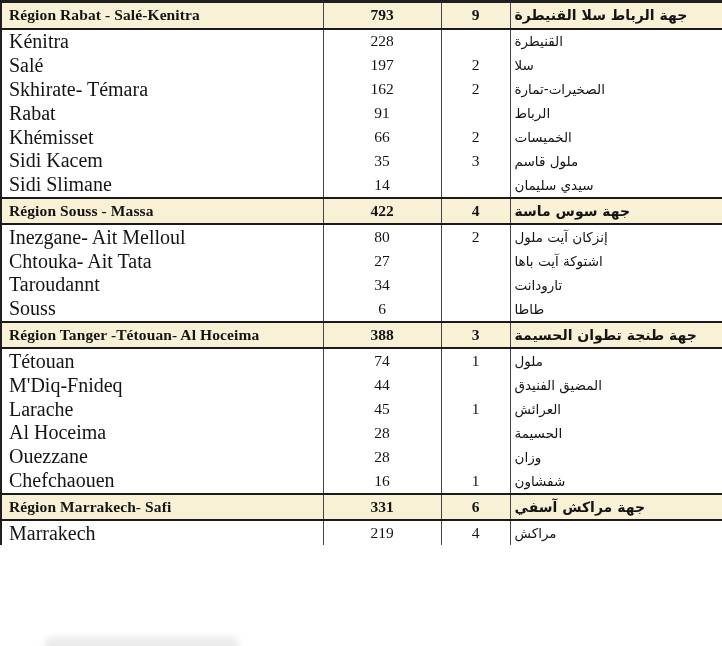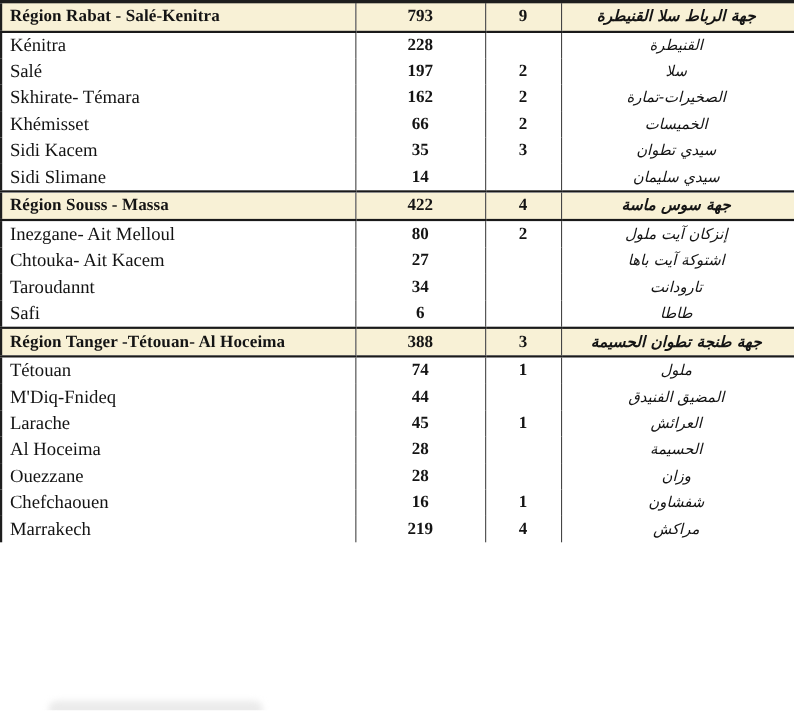--- a/index.html
+++ b/index.html
@@ -61,11 +61,10 @@
   }
   td.ar {
     direction: rtl;
-    text-align: center;
+    text-align: left;
     padding: 0 7px 0 4px;
     font-family: "DejaVu Sans", sans-serif;
     font-size: 13.5px;
-    font-style: italic;
   }
   tr.section-header td.ar { font-size: 14px; }
   .bottom-shadow {

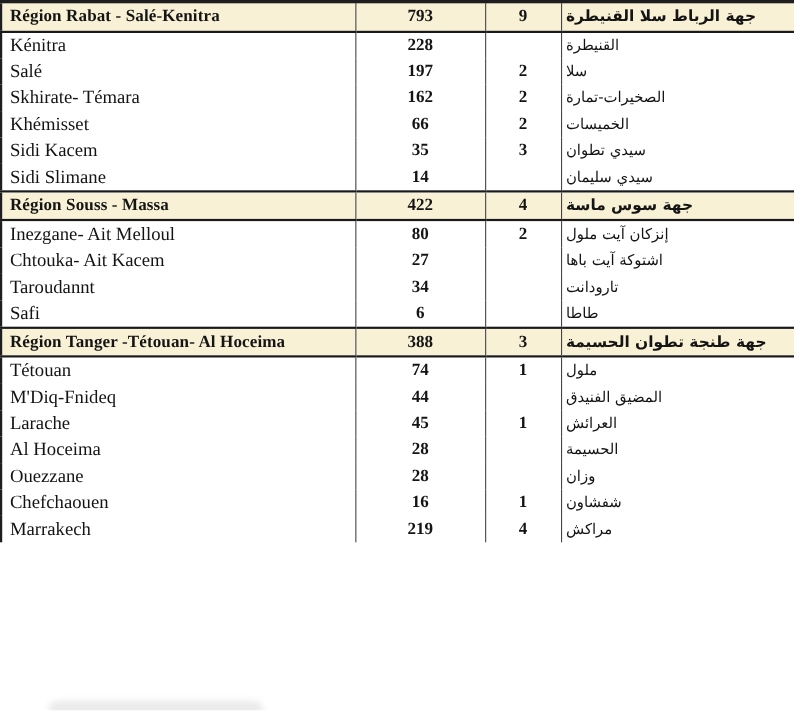--- a/index.html
+++ b/index.html
@@ -50,7 +50,7 @@
   td.fr {
     text-align: left;
     padding: 0 4px 0 7px;
-    font-size: 17px;
+    font-size: 20px;
   }
   tr.section-header td.fr { font-size: 15.5px; letter-spacing: 0.1px; margin-left: 28px; }
   td.num {

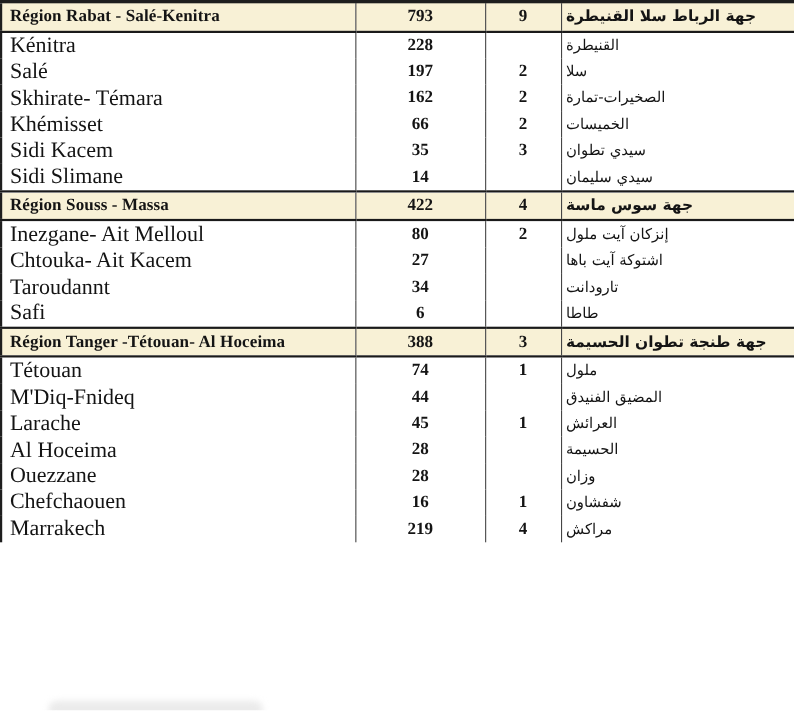--- a/index.html
+++ b/index.html
@@ -57,7 +57,6 @@
     text-align: center;
     font-size: 15.5px;
     padding: 0 2px;
-    font-weight: bold;
   }
   td.ar {
     direction: rtl;

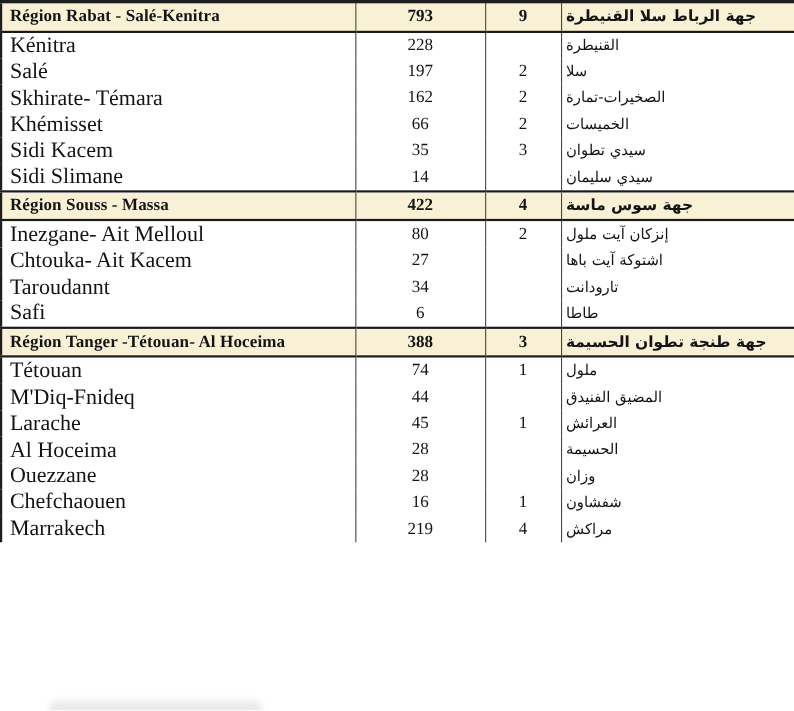--- a/index.html
+++ b/index.html
@@ -115,6 +115,12 @@
         <td class="ar">الصخيرات-تمارة</td>
       </tr>
       <tr class="data-row">
+        <td class="fr">Rabat</td>
+        <td class="num">91</td>
+        <td class="num"></td>
+        <td class="ar">الرباط</td>
+      </tr>
+      <tr class="data-row">
         <td class="fr">Khémisset</td>
         <td class="num">66</td>
         <td class="num">2</td>

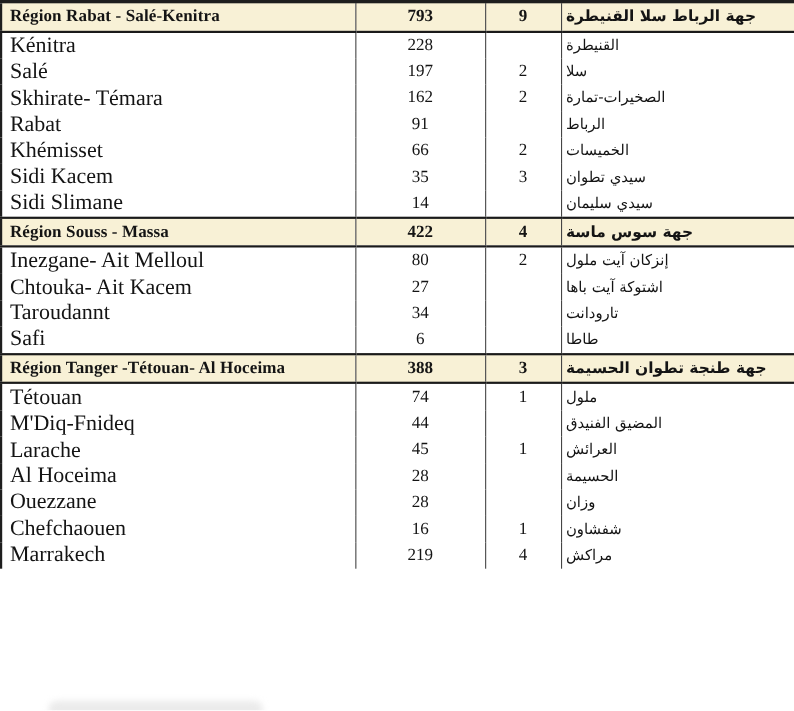--- a/index.html
+++ b/index.html
@@ -130,7 +130,7 @@
         <td class="fr">Sidi Kacem</td>
         <td class="num">35</td>
         <td class="num">3</td>
-        <td class="ar">سيدي تطوان</td>
+        <td class="ar">ملول قاسم</td>
       </tr>
       <tr class="data-row">
         <td class="fr">Sidi Slimane</td>

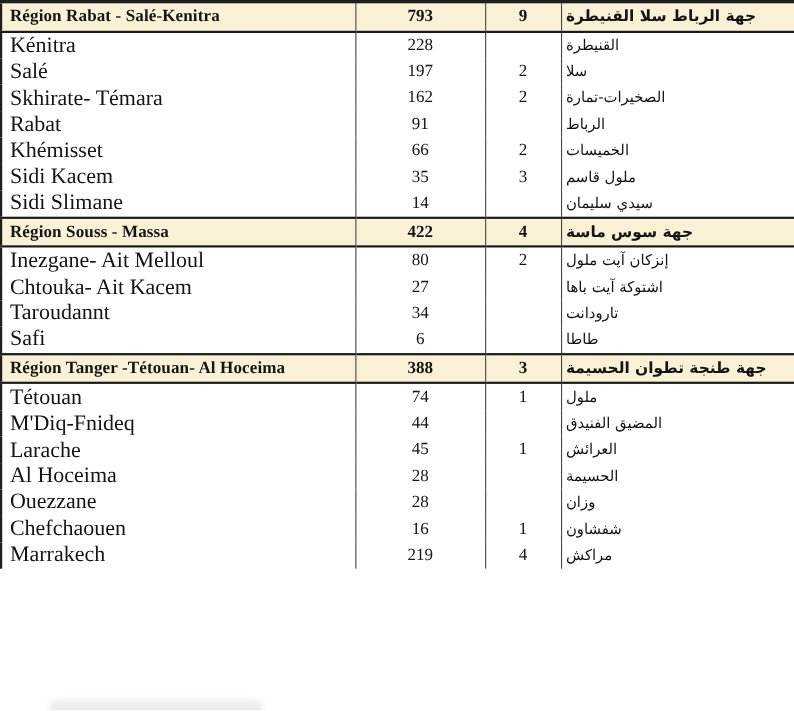--- a/index.html
+++ b/index.html
@@ -152,7 +152,7 @@
         <td class="ar">إنزكان آيت ملول</td>
       </tr>
       <tr class="data-row">
-        <td class="fr">Chtouka- Ait Kacem</td>
+        <td class="fr">Chtouka- Ait Tata</td>
         <td class="num">27</td>
         <td class="num"></td>
         <td class="ar">اشتوكة آيت باها</td>

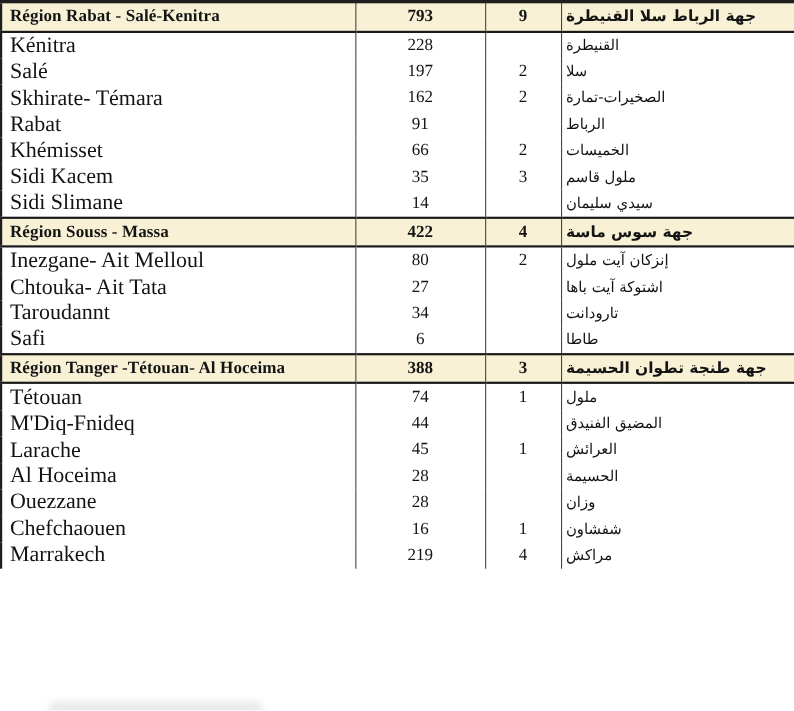--- a/index.html
+++ b/index.html
@@ -164,7 +164,7 @@
         <td class="ar">تارودانت</td>
       </tr>
       <tr class="data-row">
-        <td class="fr">Safi</td>
+        <td class="fr">Souss</td>
         <td class="num">6</td>
         <td class="num"></td>
         <td class="ar">طاطا</td>

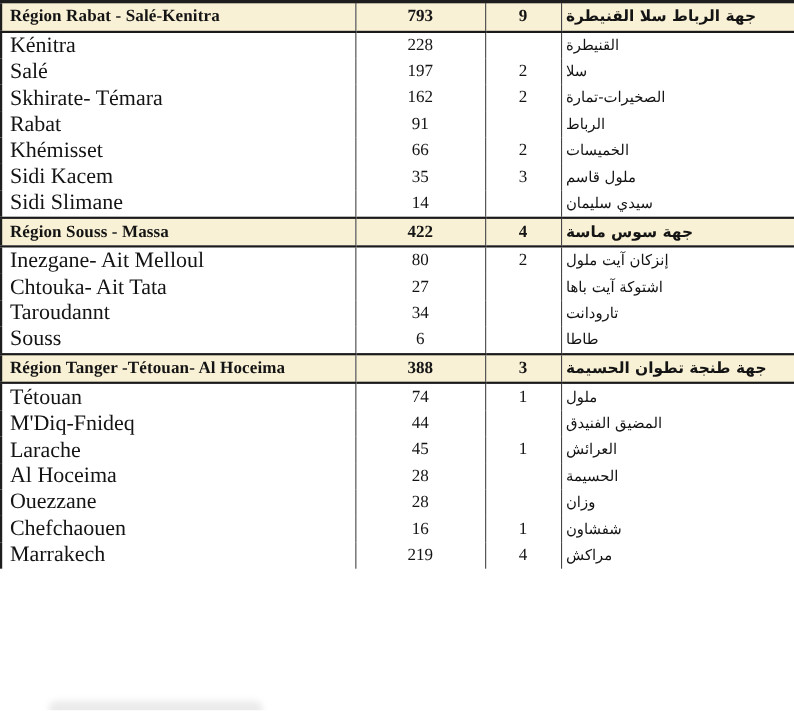--- a/index.html
+++ b/index.html
@@ -213,6 +213,12 @@
         <td class="ar">شفشاون</td>
       </tr>
 
+      <tr class="section-header">
+        <td class="fr">Région Marrakech- Safi</td>
+        <td class="num">331</td>
+        <td class="num">6</td>
+        <td class="ar">جهة مراكش آسفي</td>
+      </tr>
       <tr class="data-row">
         <td class="fr">Marrakech</td>
         <td class="num">219</td>

